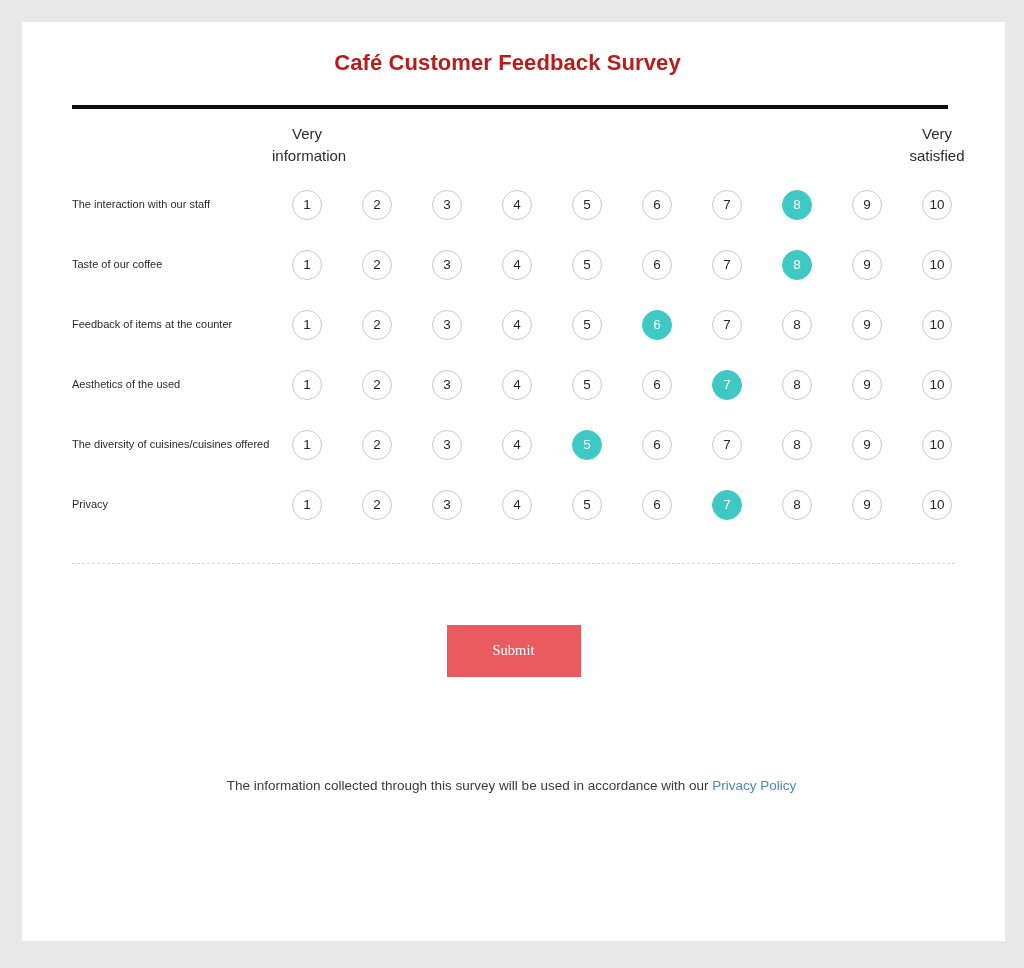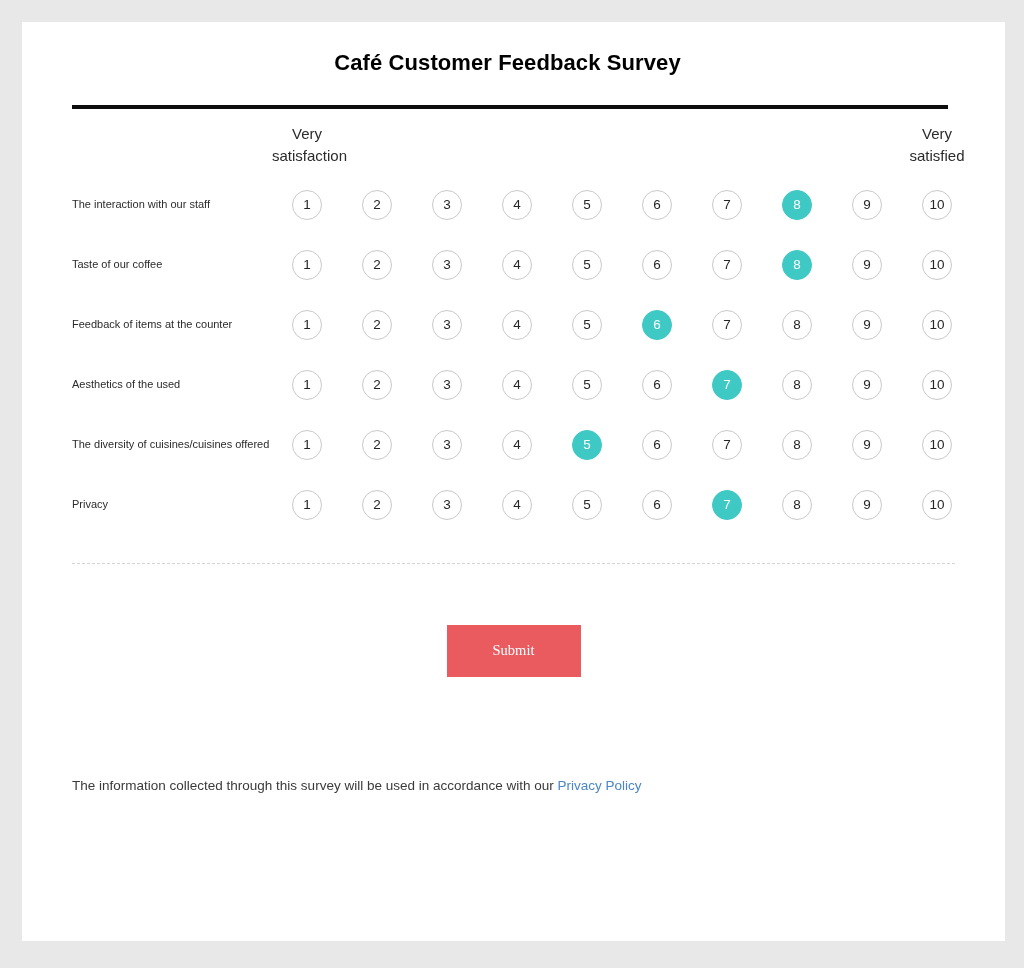--- a/index.html
+++ b/index.html
@@ -29,7 +29,7 @@
     text-align: center;
     font-size: 22px;
     font-weight: bold;
-    color: #000000;
+    color: #b91c1c;
     letter-spacing: 0.1px;
     margin: 0;
     padding-right: 12px;

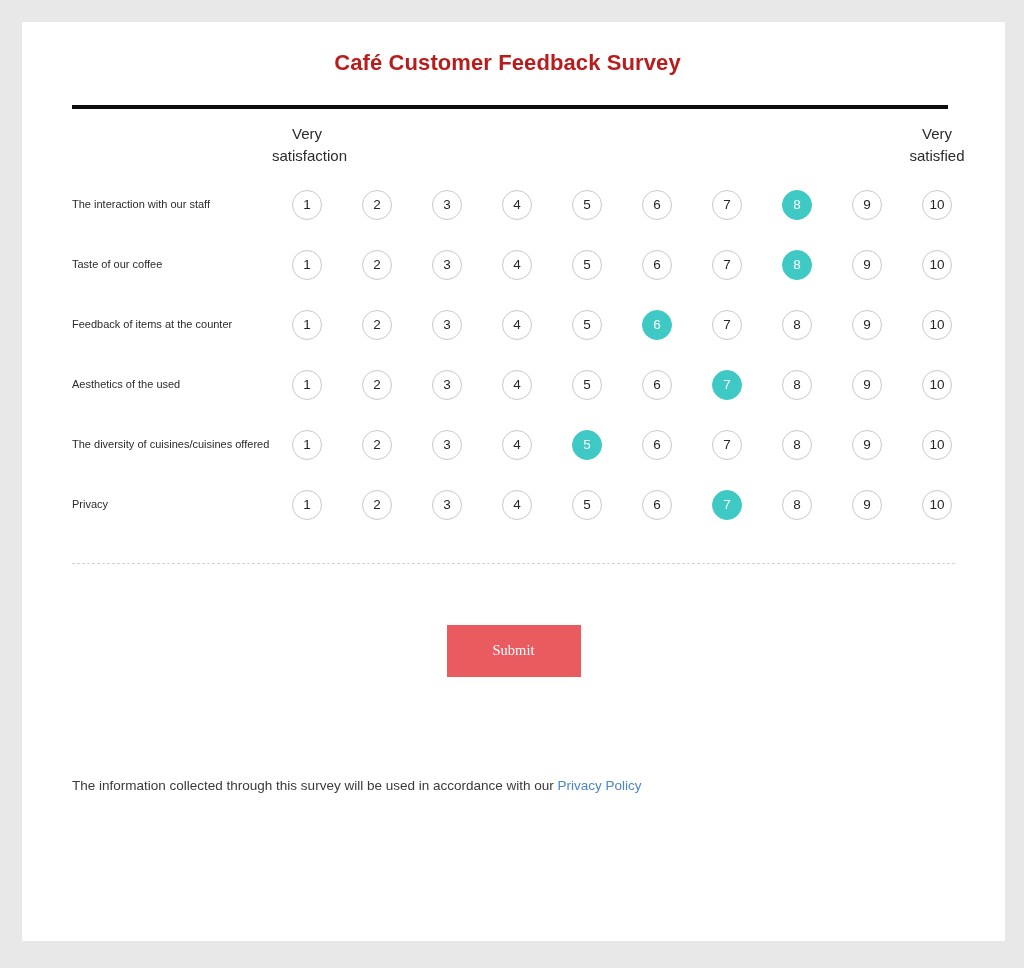--- a/index.html
+++ b/index.html
@@ -174,7 +174,7 @@
           <td>
             <div class="anchor-text">
               <span>Very</span><br>
-              <span>satisfaction</span>
+              <span>information</span>
             </div>
           </td>
           <td></td>

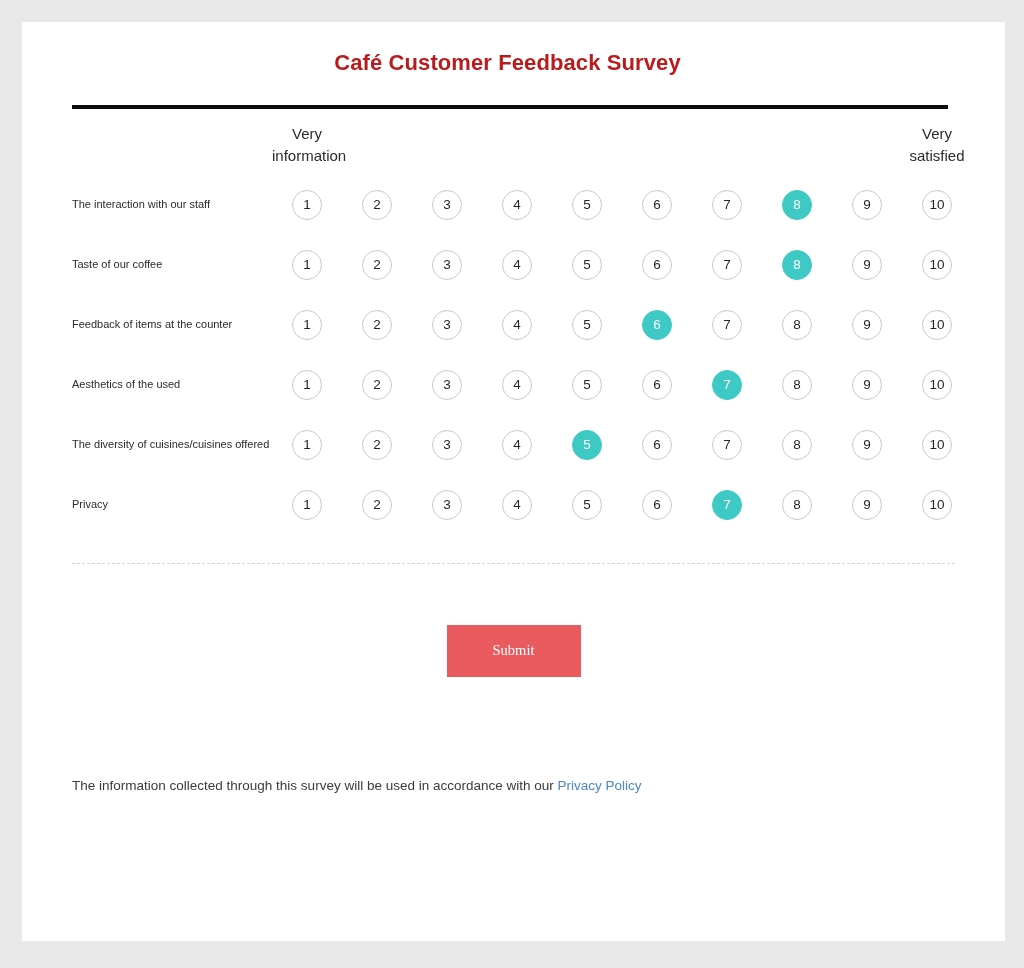--- a/index.html
+++ b/index.html
@@ -130,6 +130,7 @@
   }
 
   .footer-note {
+    text-align: center;
     font-size: 13.5px;
     color: #3a3a3a;
     margin-top: 101px;

